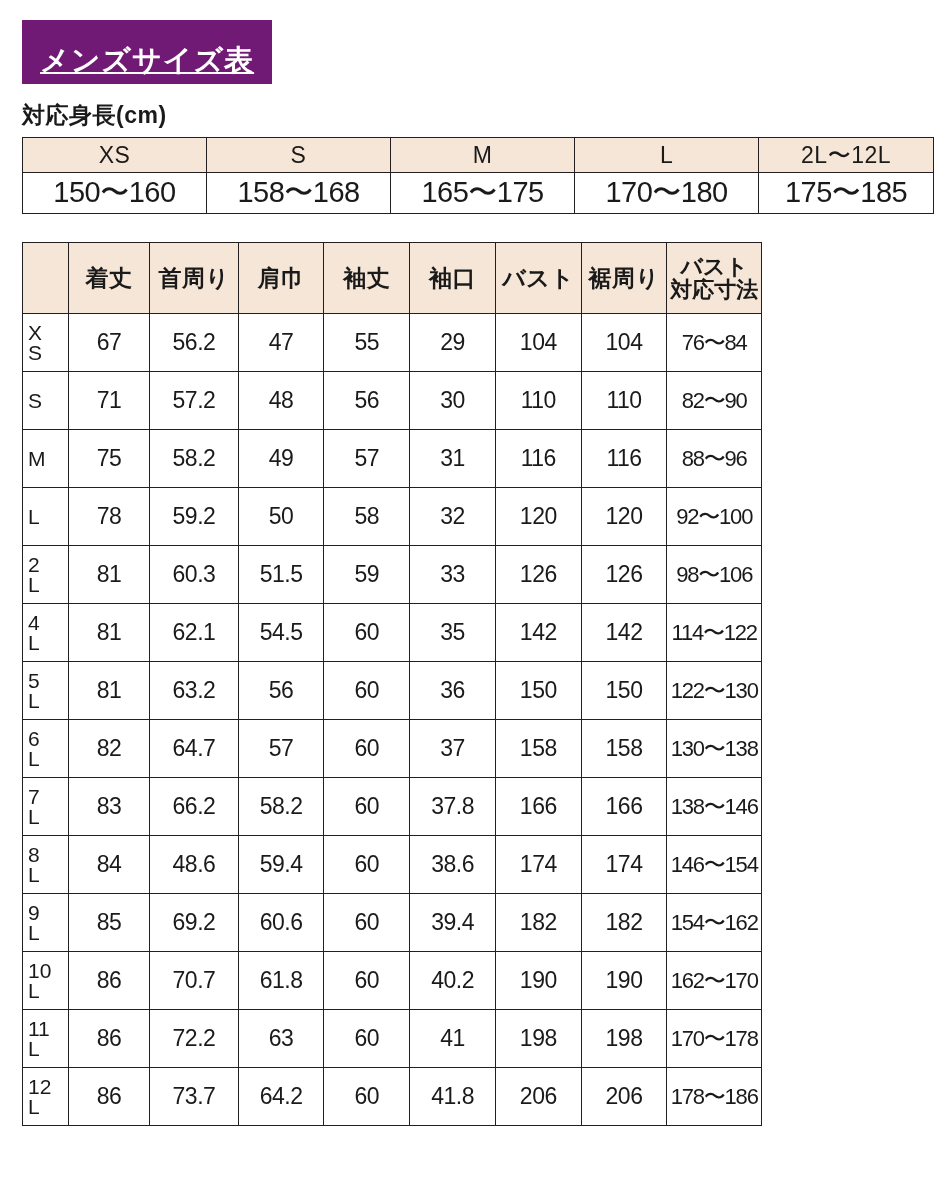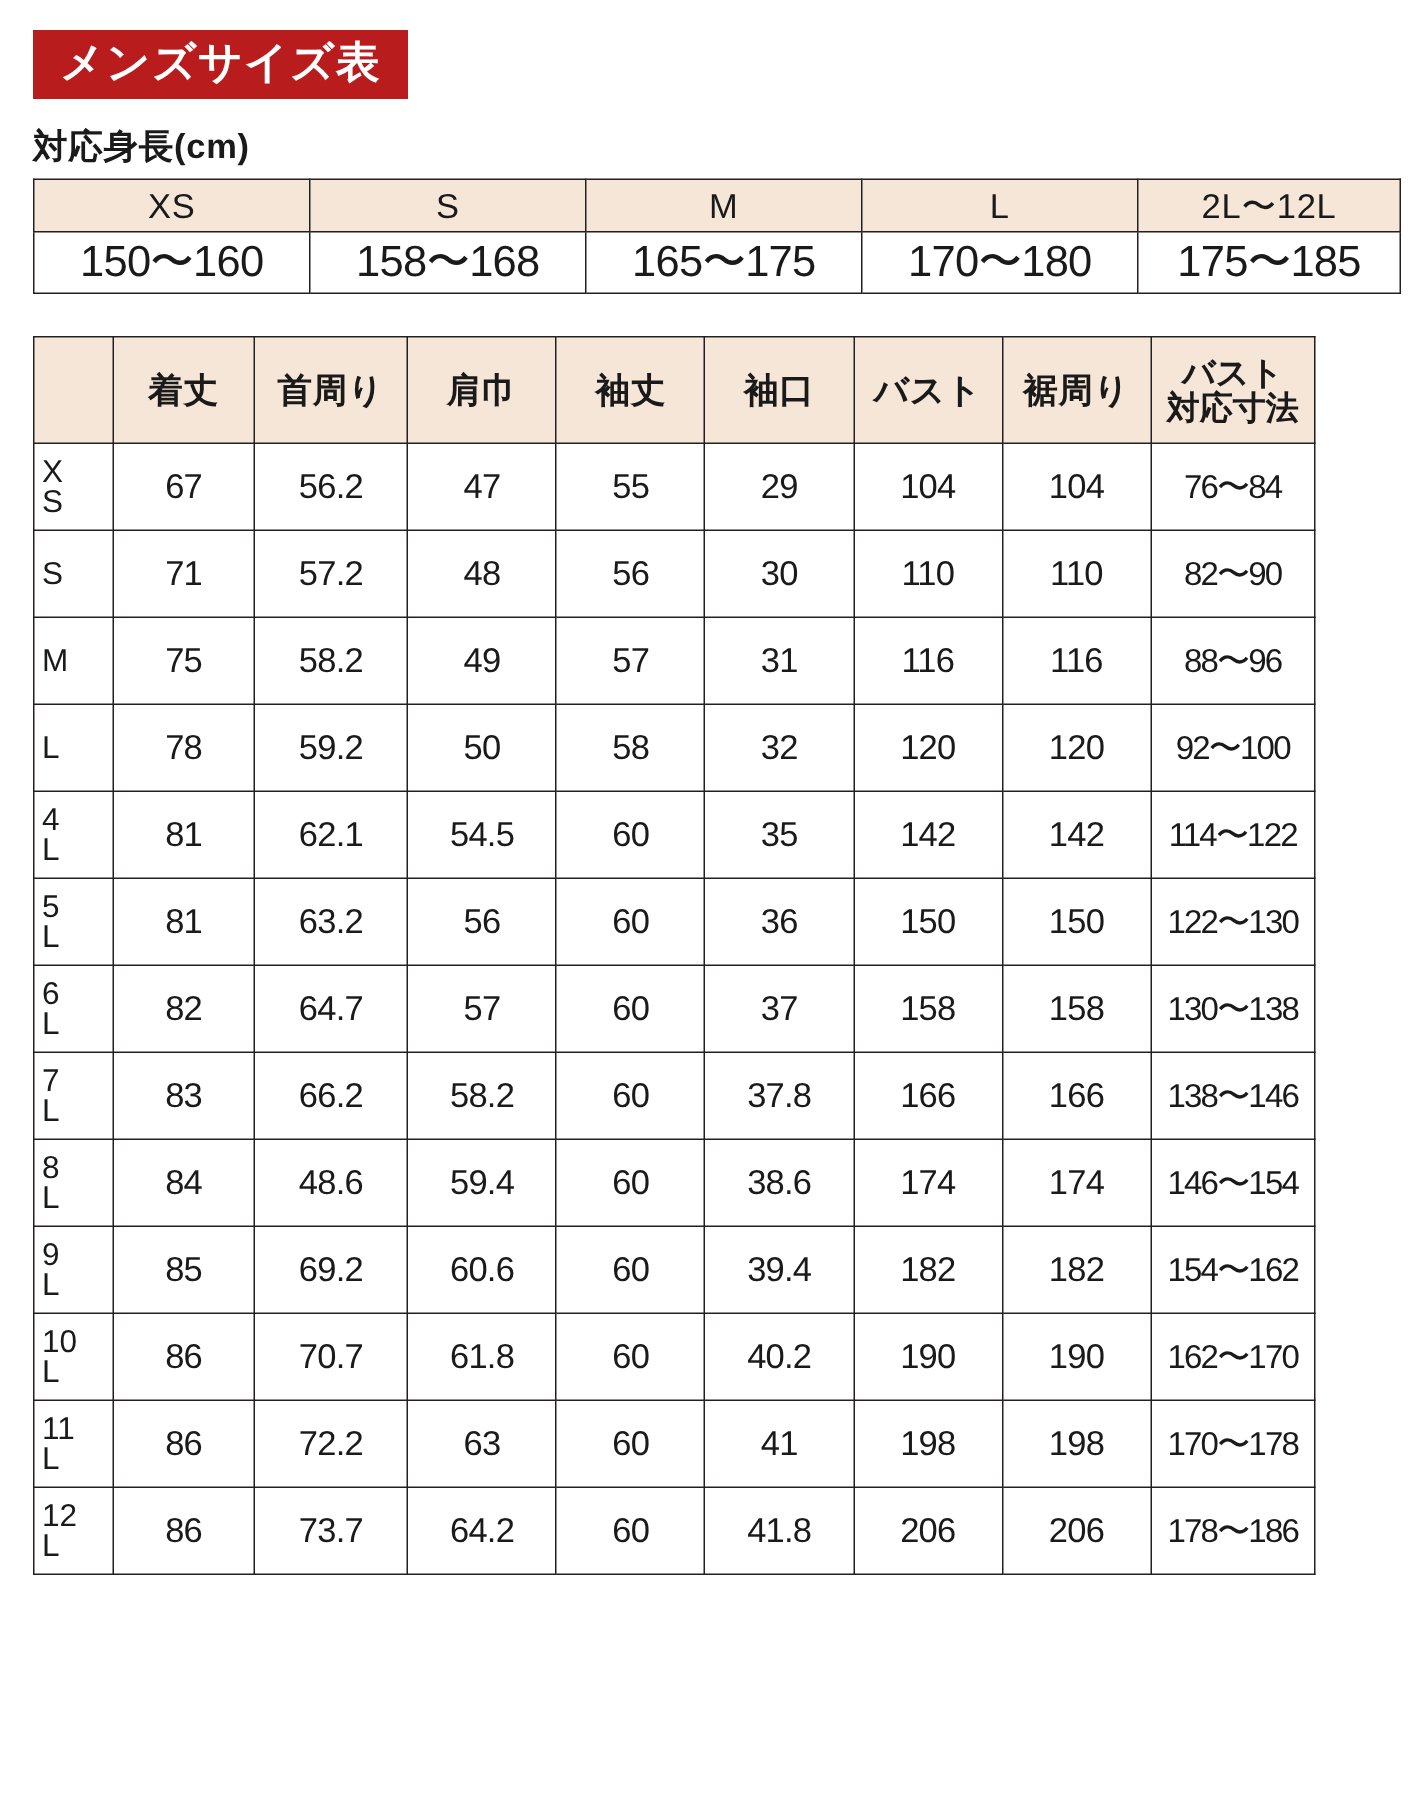--- a/index.html
+++ b/index.html
@@ -25,14 +25,15 @@
   
   .title-banner {
     display: inline-block;
-    background: #b91c1c;
+    background: #701a75;
     color: #ffffff;
     font-size: 29px;
     font-weight: bold;
     letter-spacing: 1px;
-    padding: 7px 18px 9px 18px;
+    padding: 25px 18px 9px 18px;
     margin: 6px 0 0 14px;
     line-height: 1.05;
+    text-decoration: underline;
   }
 
   

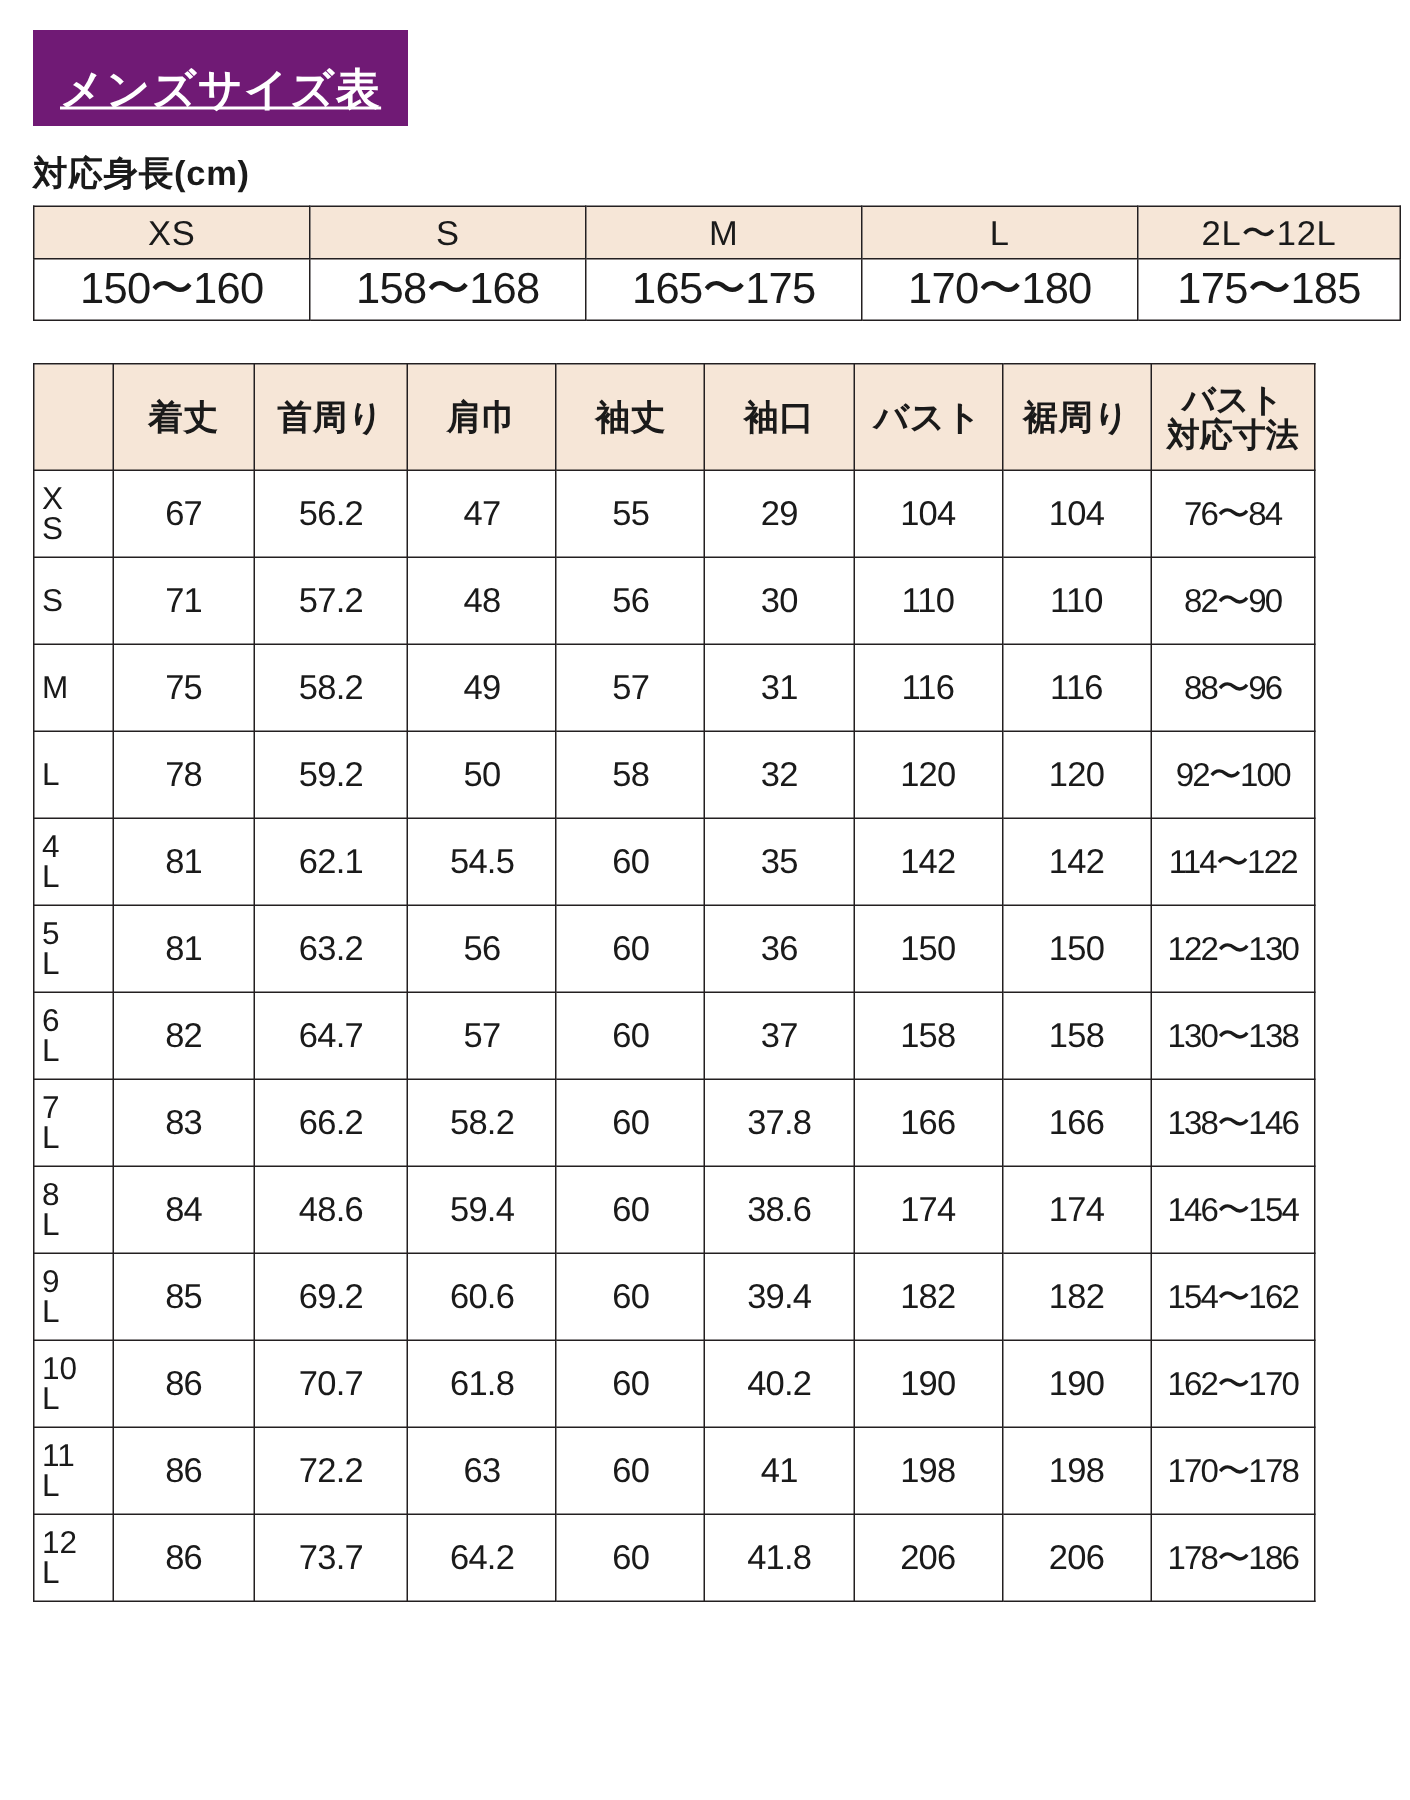--- a/index.html
+++ b/index.html
@@ -77,7 +77,7 @@
 
   
   .size-table {
-    width: 855px;
+    width: 740px;
     margin: 28px 0 4px 14px;
   }
   .size-table thead td {

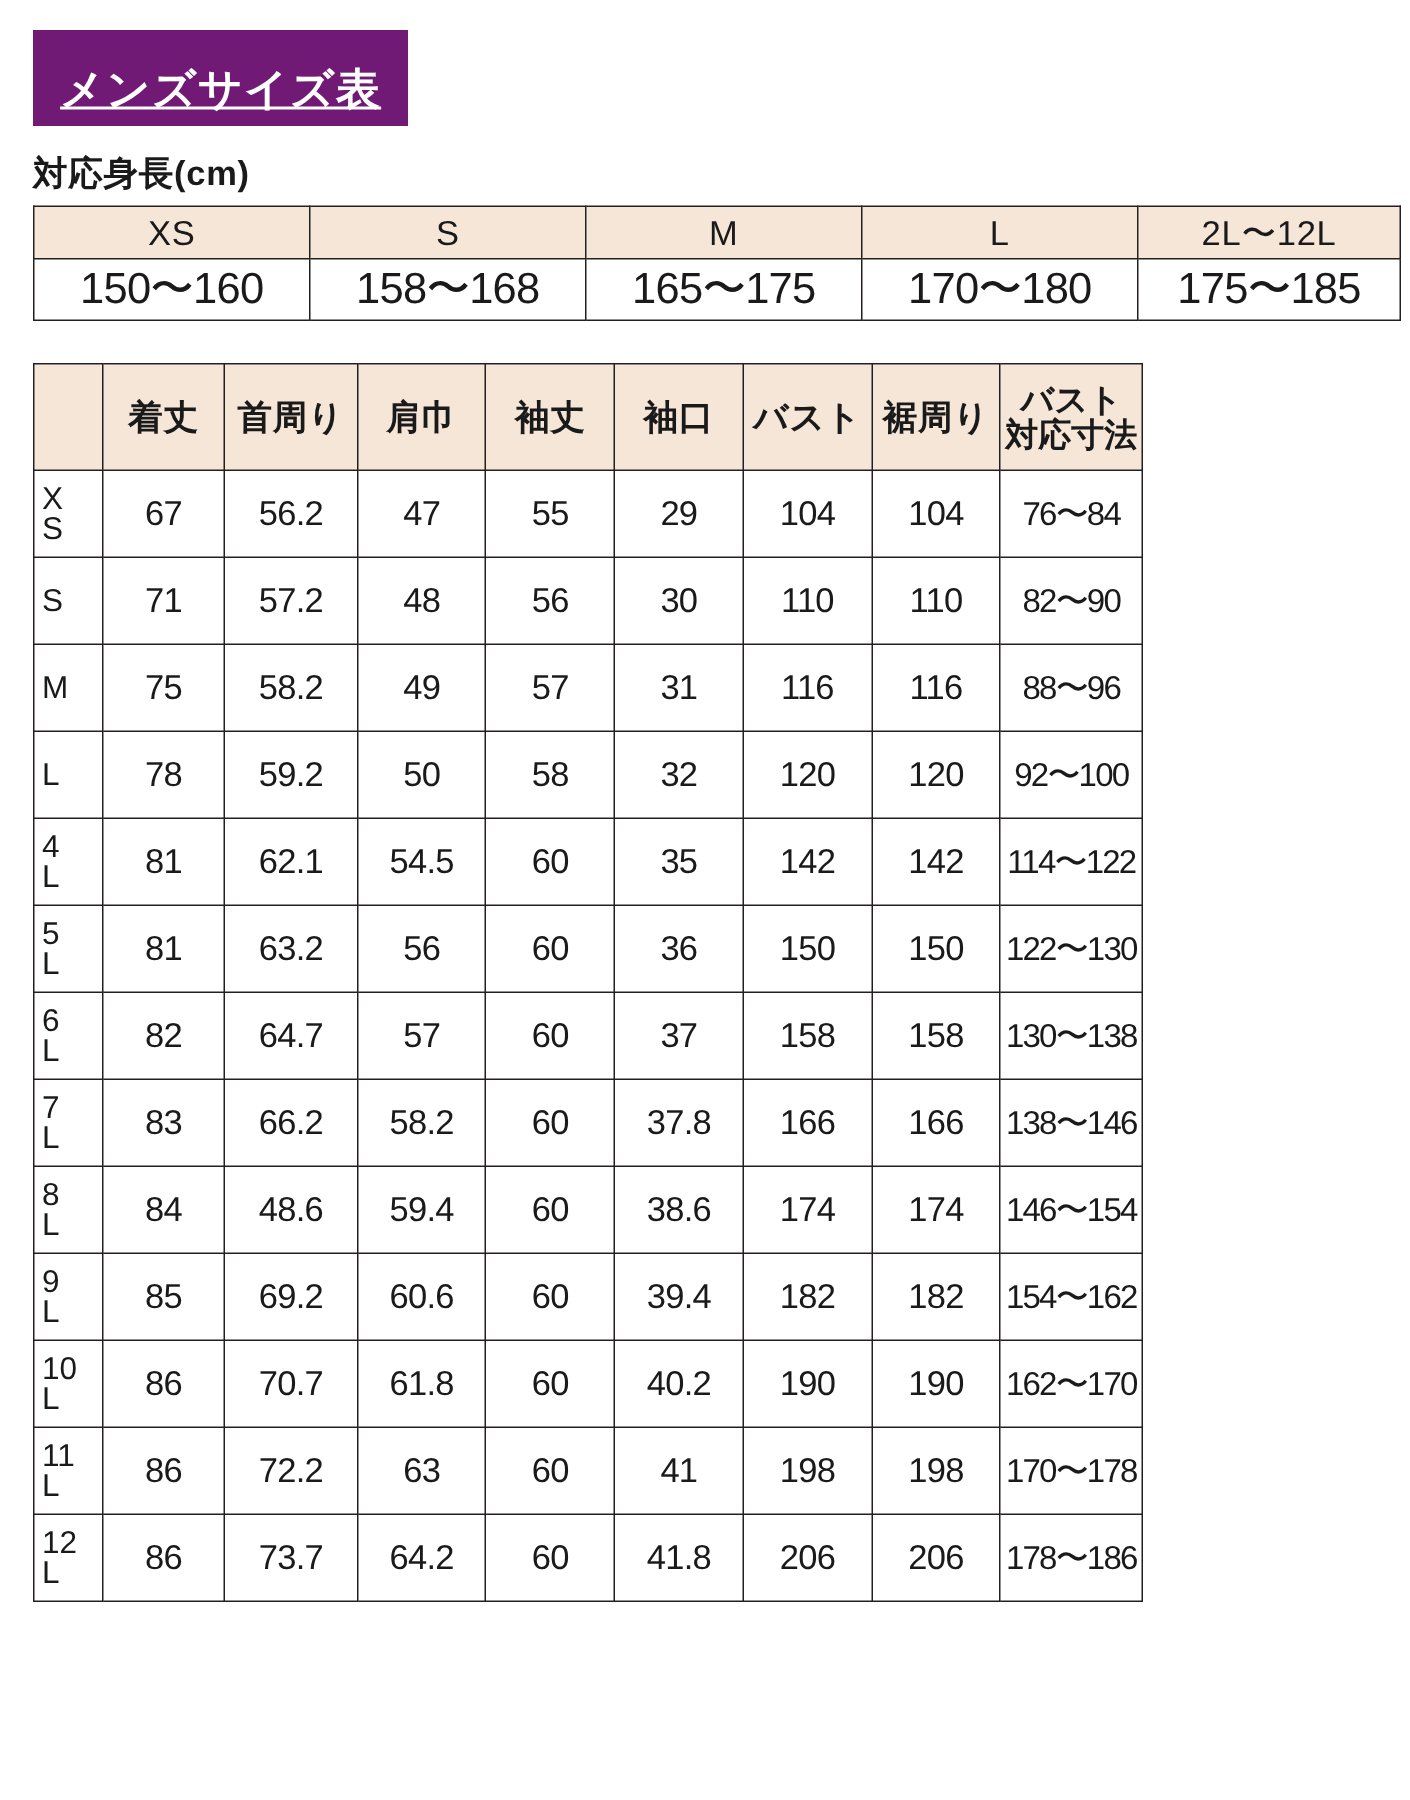--- a/index.html
+++ b/index.html
@@ -226,6 +226,17 @@
           <td class="bast-range">92〜100</td>
         </tr>
         <tr>
+          <td class="size-label"><div class="lbl">2</div><div class="lbl">L</div></td>
+          <td>81</td>
+          <td>60.3</td>
+          <td>51.5</td>
+          <td>59</td>
+          <td>33</td>
+          <td>126</td>
+          <td>126</td>
+          <td class="bast-range">98〜106</td>
+        </tr>
+        <tr>
           <td class="size-label"><div class="lbl">4</div><div class="lbl">L</div></td>
           <td>81</td>
           <td>62.1</td>

